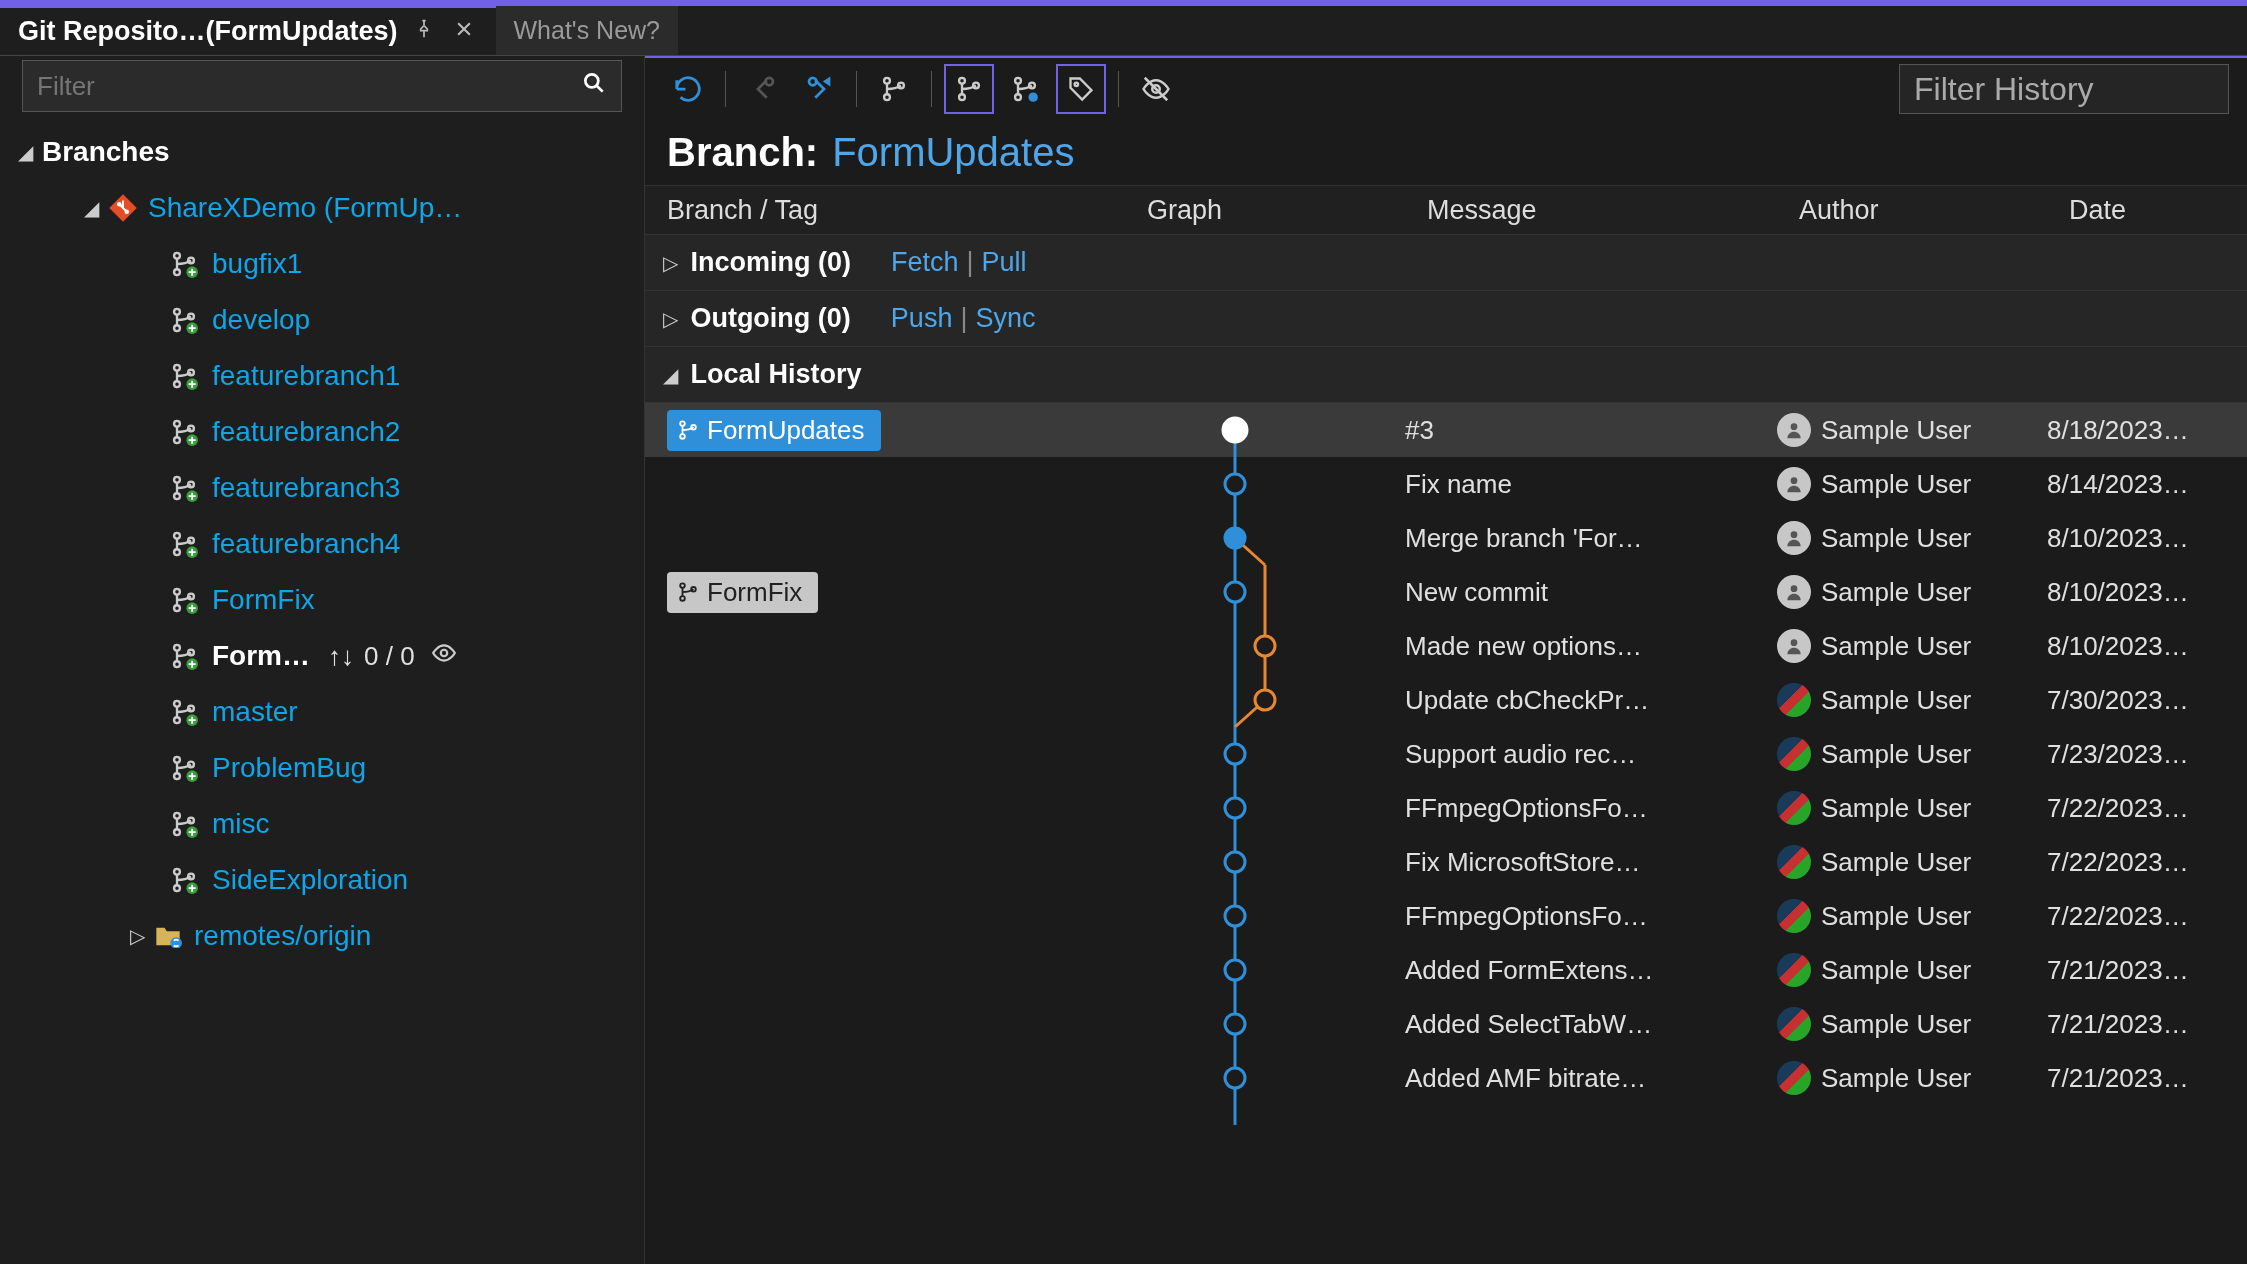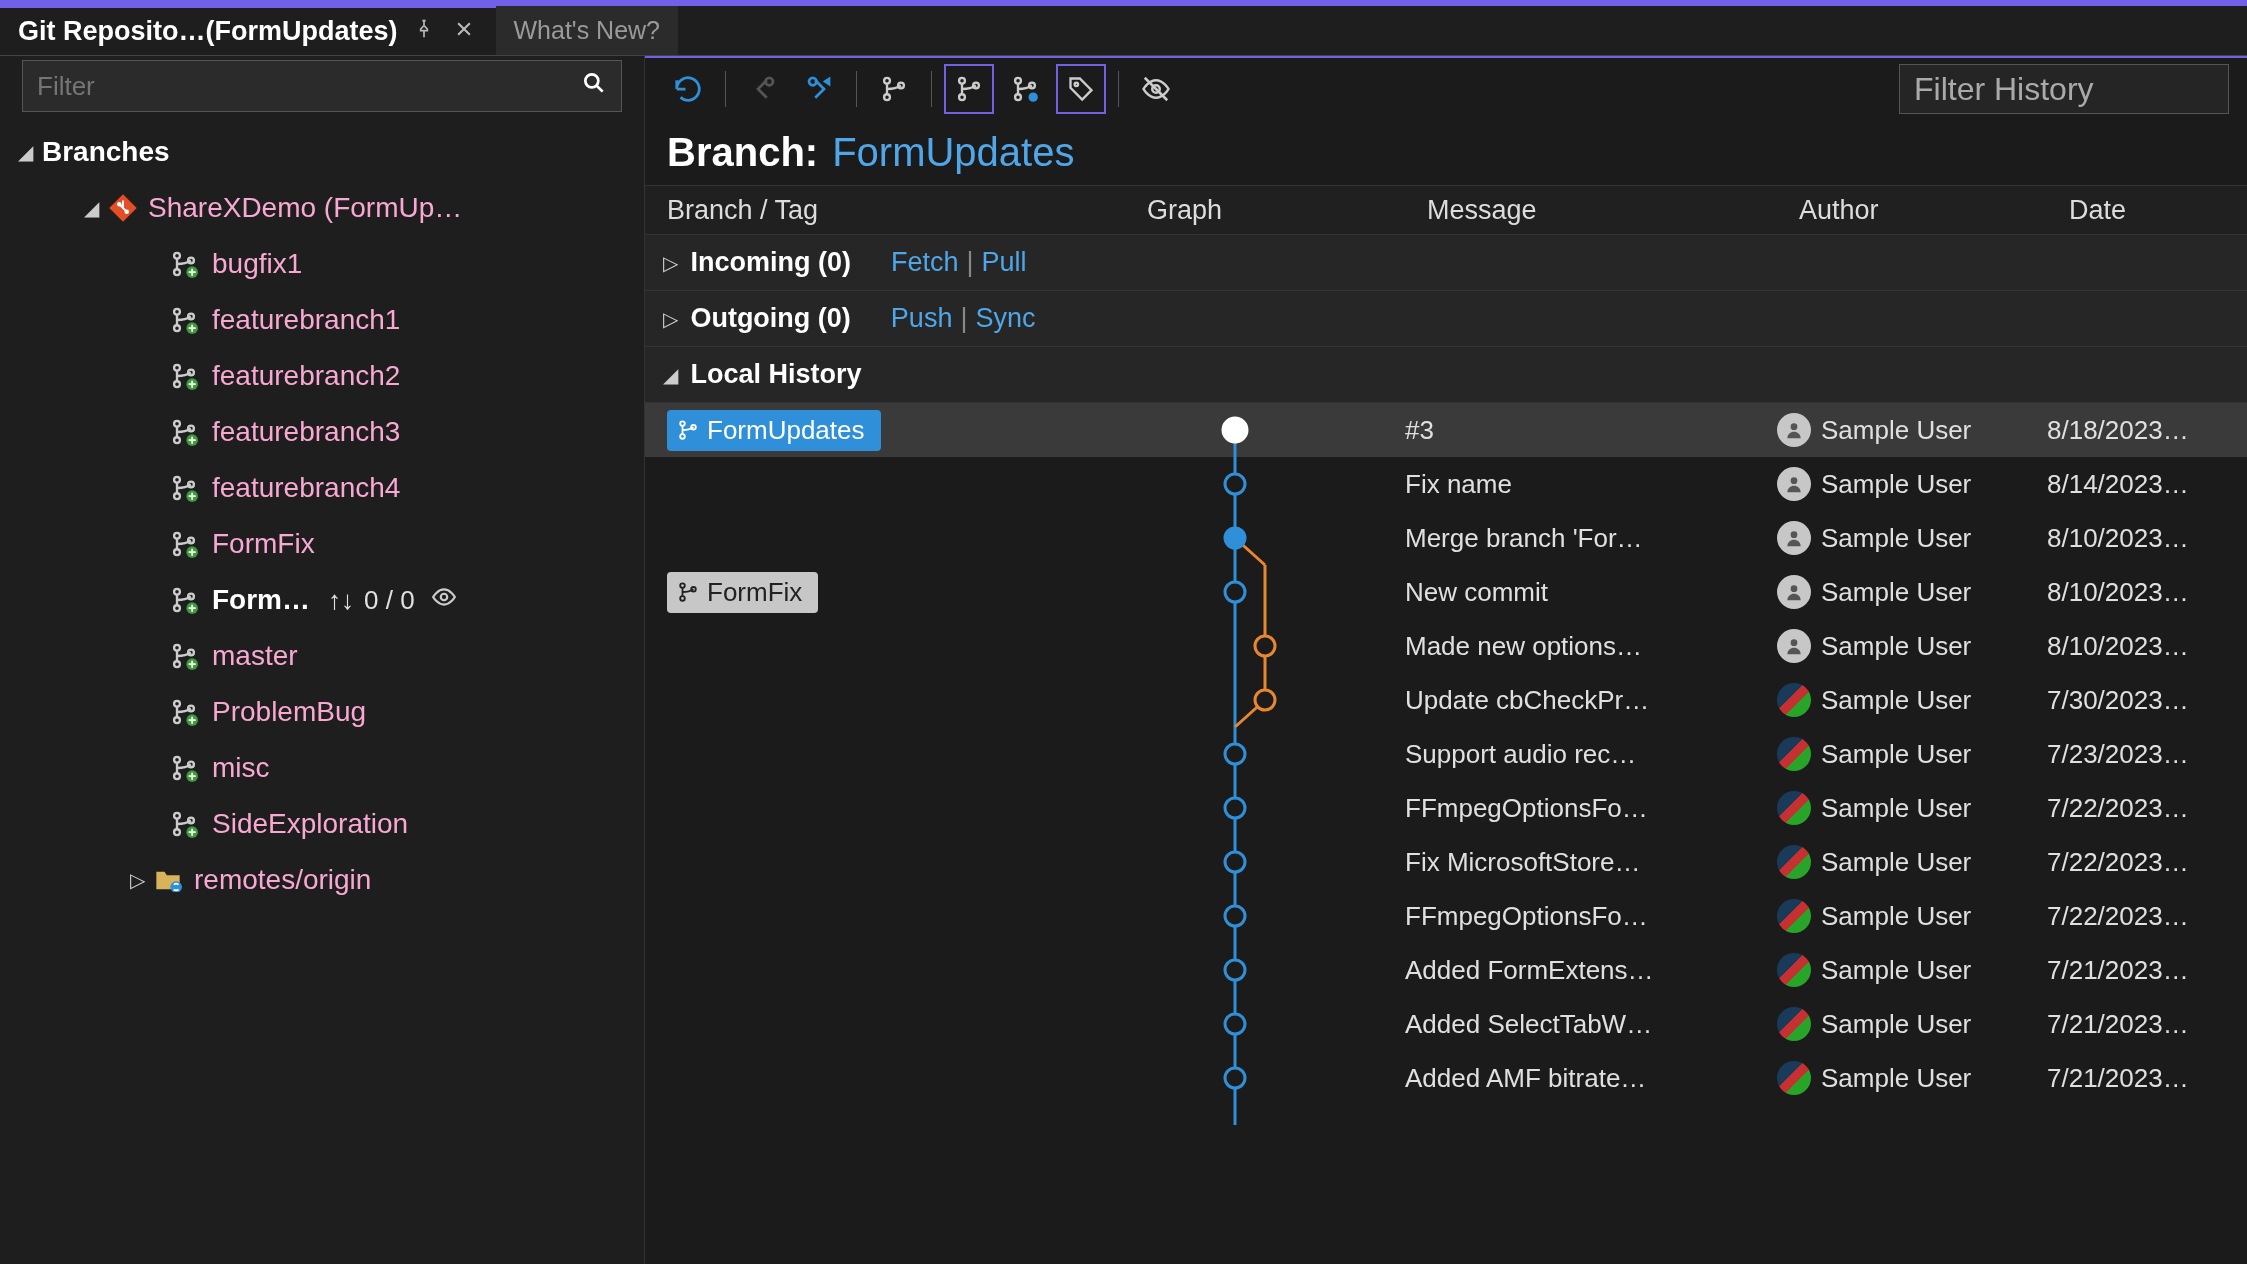--- a/index.html
+++ b/index.html
@@ -27,7 +27,7 @@
 .tree { flex: 1; overflow: auto; padding-bottom: 20px; }
 .tree-row { display: flex; align-items: center; height: 56px; padding-left: 18px; cursor: pointer; white-space: nowrap; }
 .tree-caret { width: 24px; color: #ccc; font-size: 20px; }
-.tree-label { font-size: 28px; color: #f9a8d4; }
+.tree-label { font-size: 28px; color: #0ea5e9; }
 .tree-label.bold { font-weight: 700; color: #fff; }
 .tree-indent-1 { padding-left: 84px; }
 .tree-indent-2 { padding-left: 170px; }

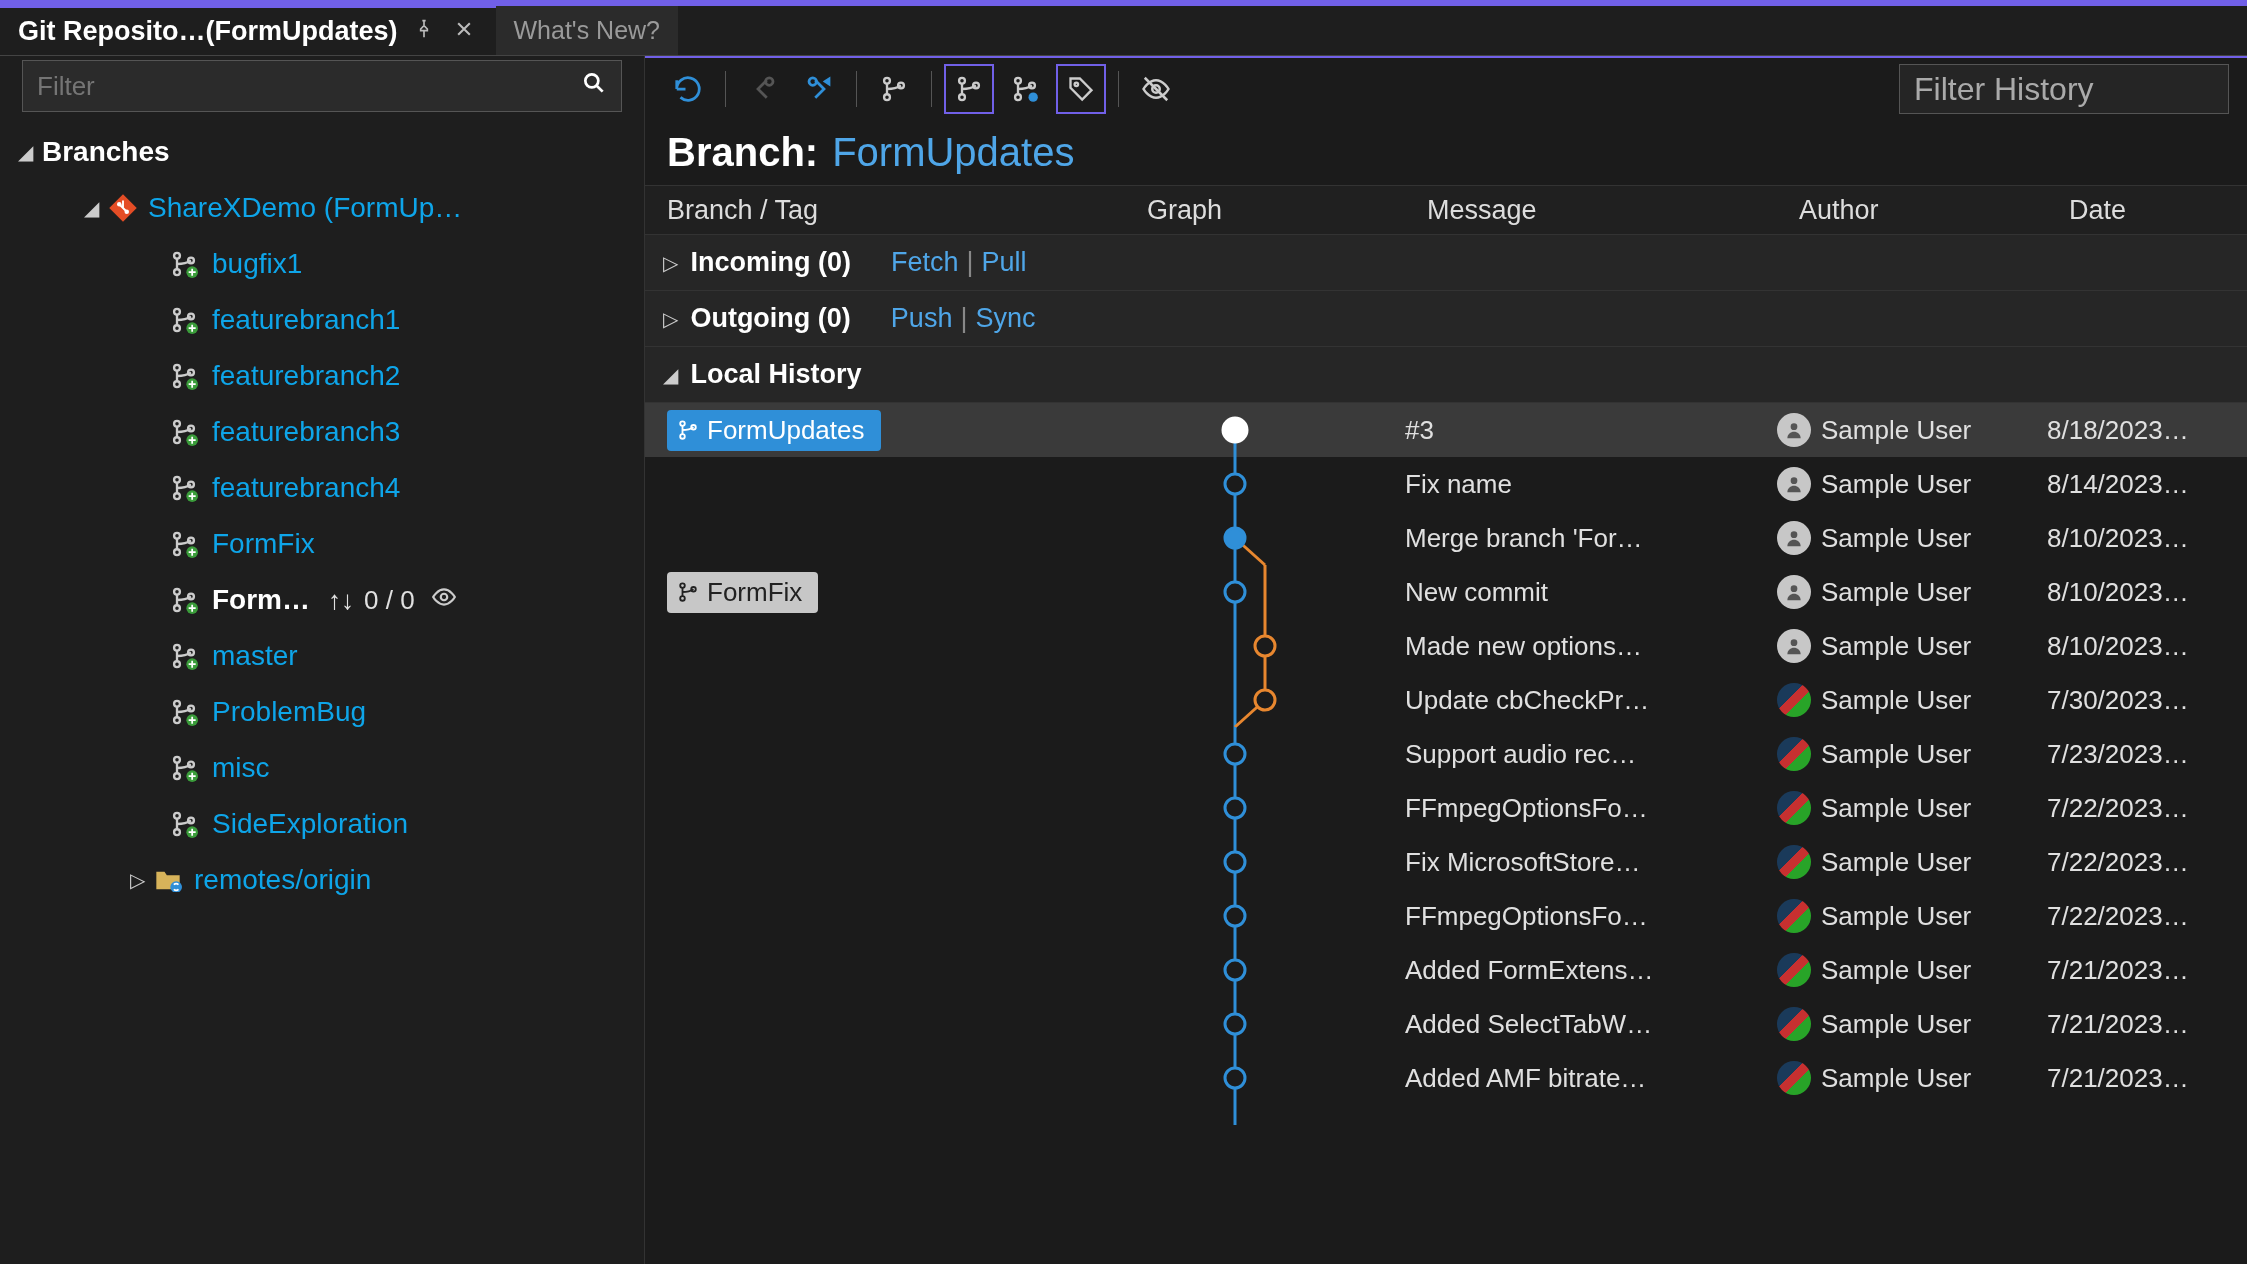--- a/index.html
+++ b/index.html
@@ -165,6 +165,19 @@
                 <path d="M19 16v6M16 19h6" stroke="#fff" stroke-width="1.5"></path>
               </svg>
             </span>
+            <span class="tree-label">develop</span>
+          </div>
+          <div class="tree-row tree-indent-2">
+            <span class="branch-ico">
+              <svg width="28" height="28" viewBox="0 0 24 24" fill="none" stroke="#ccc" stroke-width="2">
+                <circle cx="6" cy="5" r="2.5"></circle>
+                <circle cx="6" cy="19" r="2.5"></circle>
+                <circle cx="18" cy="9" r="2.5"></circle>
+                <path d="M6 7.5v9M6 12c6 0 9-1 12-3"></path>
+                <circle cx="19" cy="19" r="5" fill="#3a9c3a" stroke="none"></circle>
+                <path d="M19 16v6M16 19h6" stroke="#fff" stroke-width="1.5"></path>
+              </svg>
+            </span>
             <span class="tree-label">featurebranch1</span>
           </div>
           <div class="tree-row tree-indent-2">

